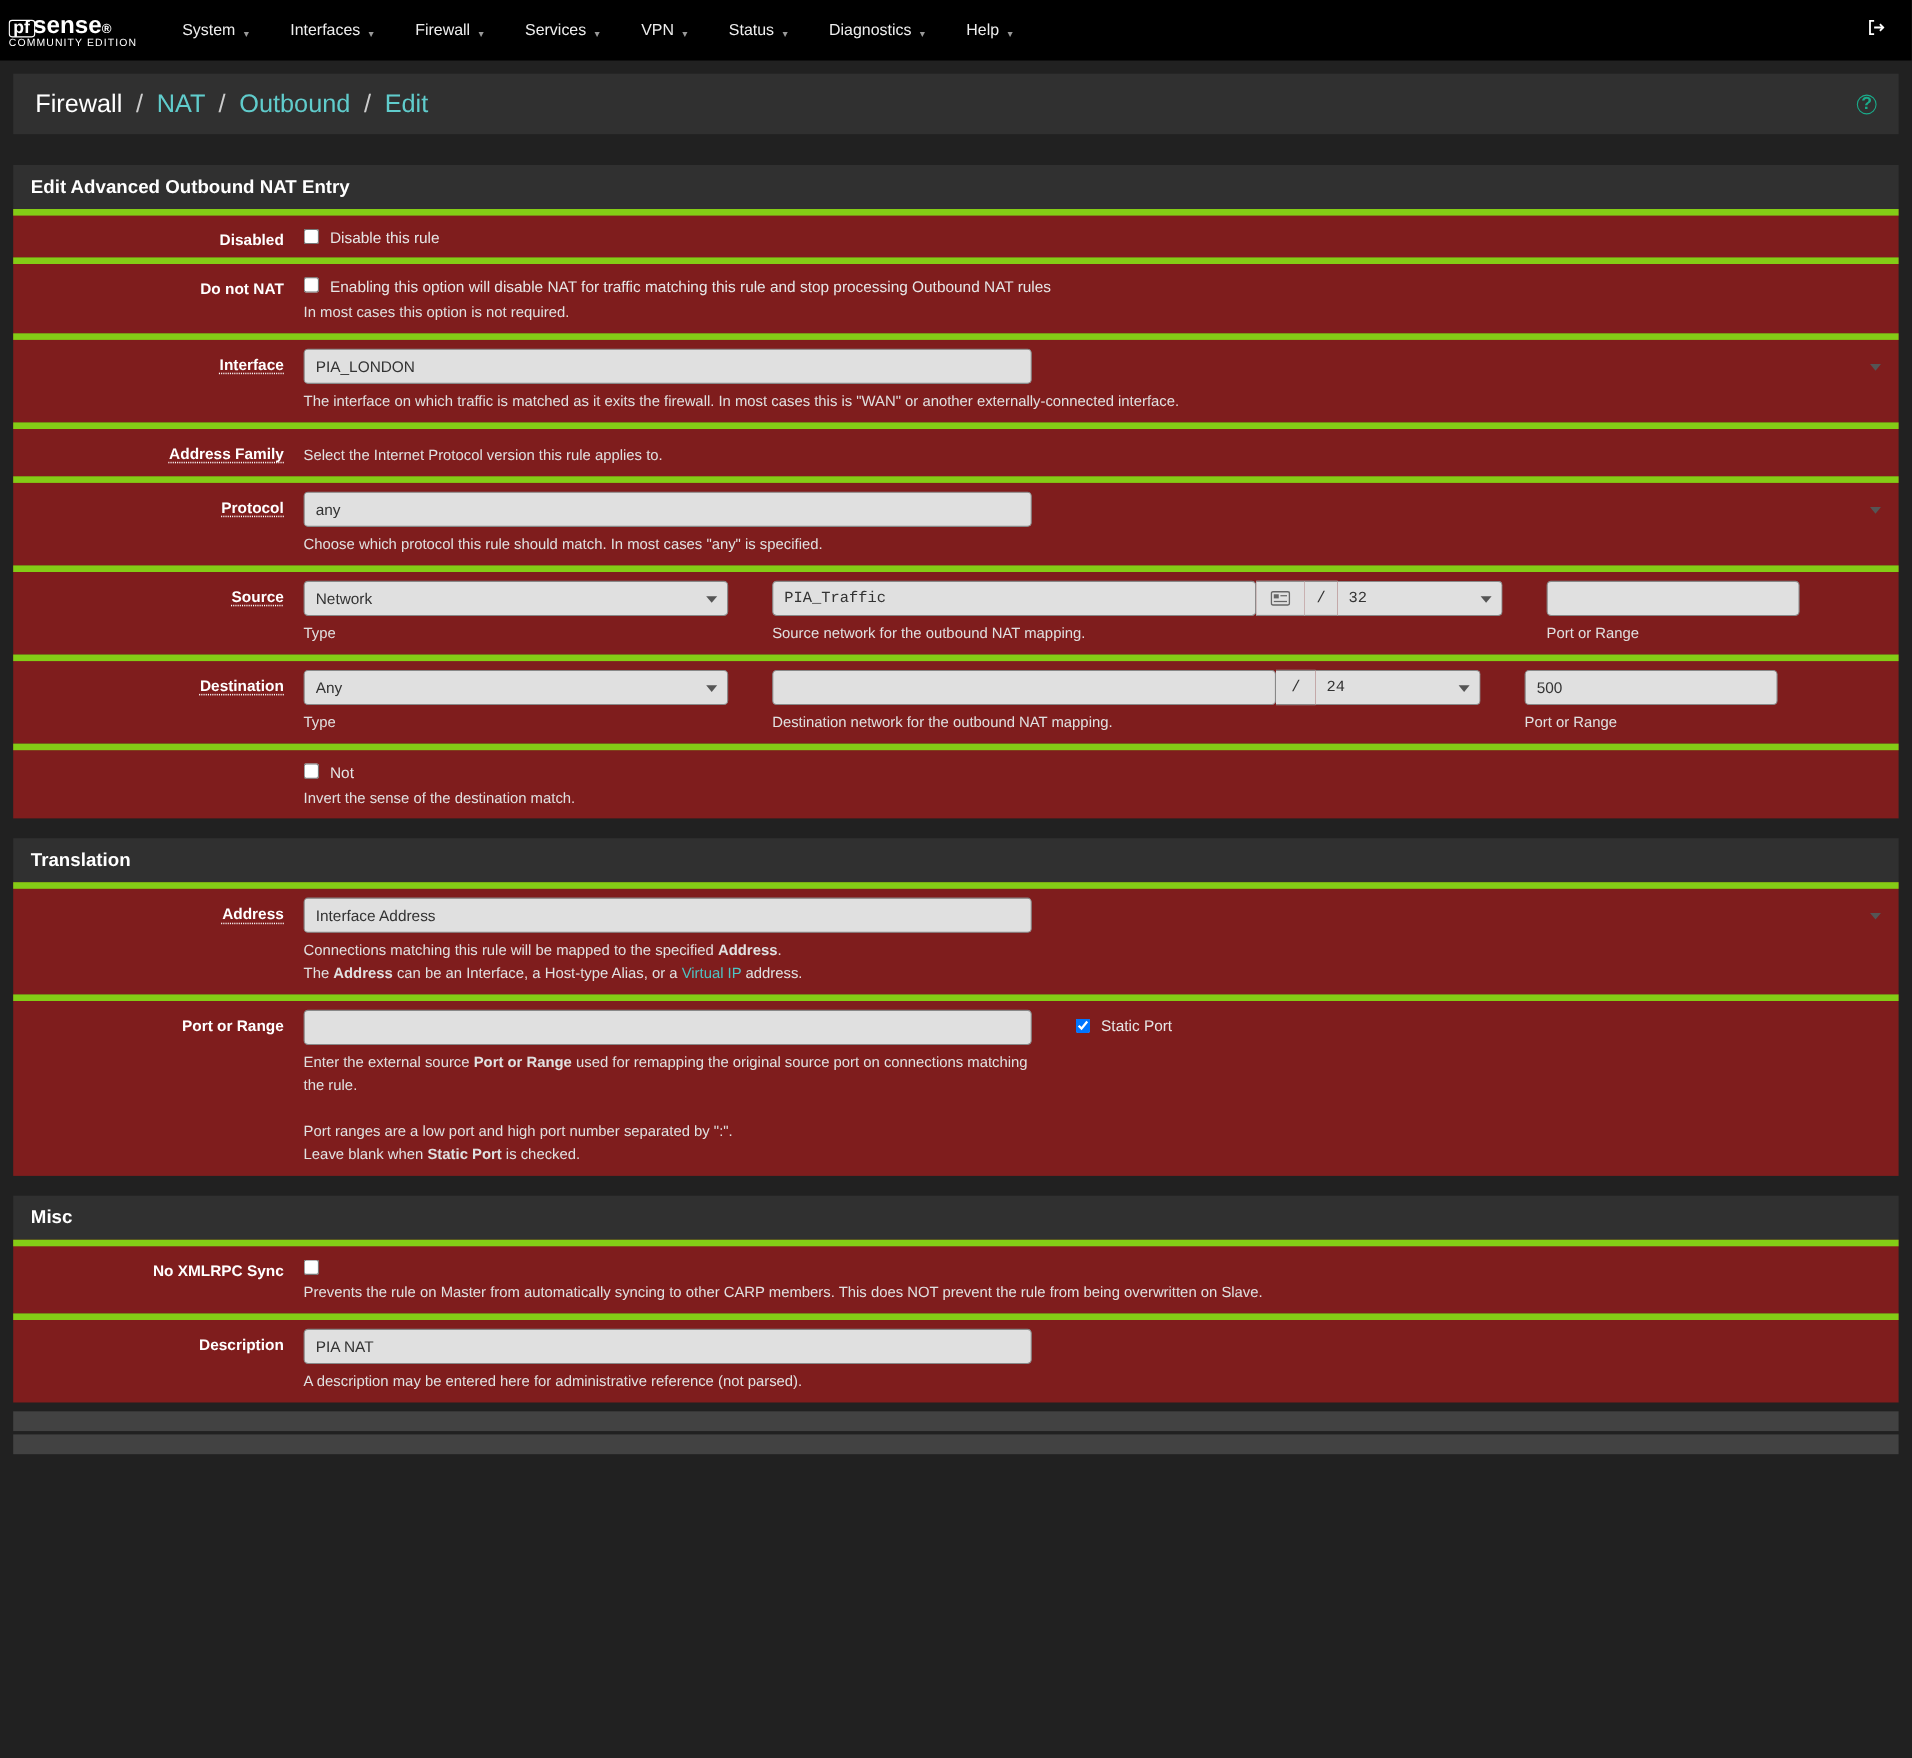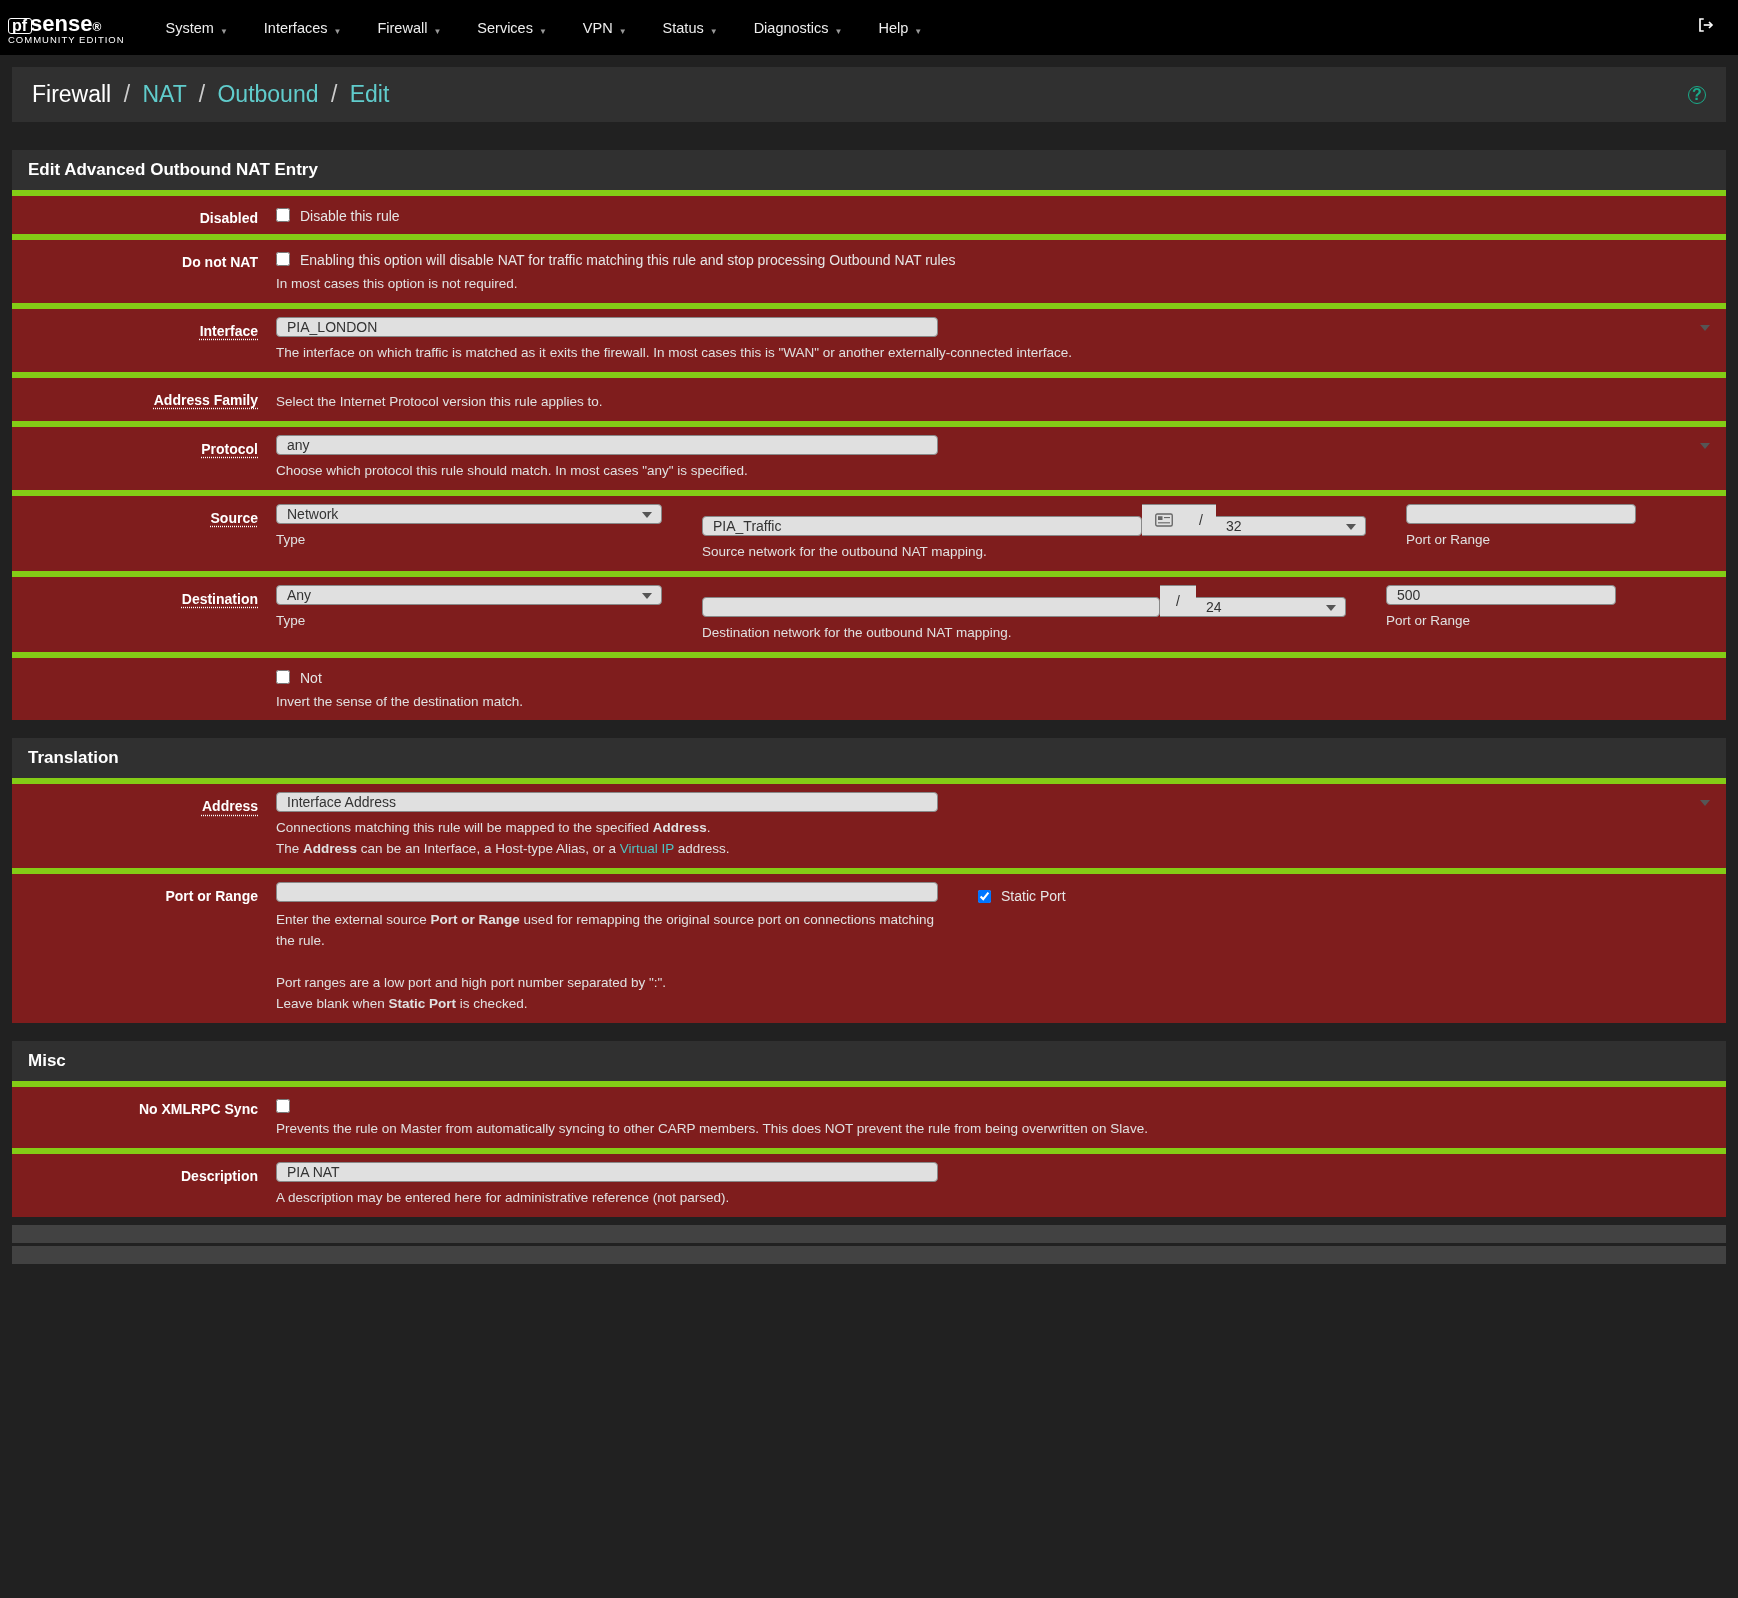--- a/index.html
+++ b/index.html
@@ -83,7 +83,7 @@
     background: #e0e0e0;
     border: 1px solid #888;
     border-radius: 4px;
-    height: 20px;
+    height: 32px;
     padding: 0 10px;
     font-size: 14px;
     color: #333;

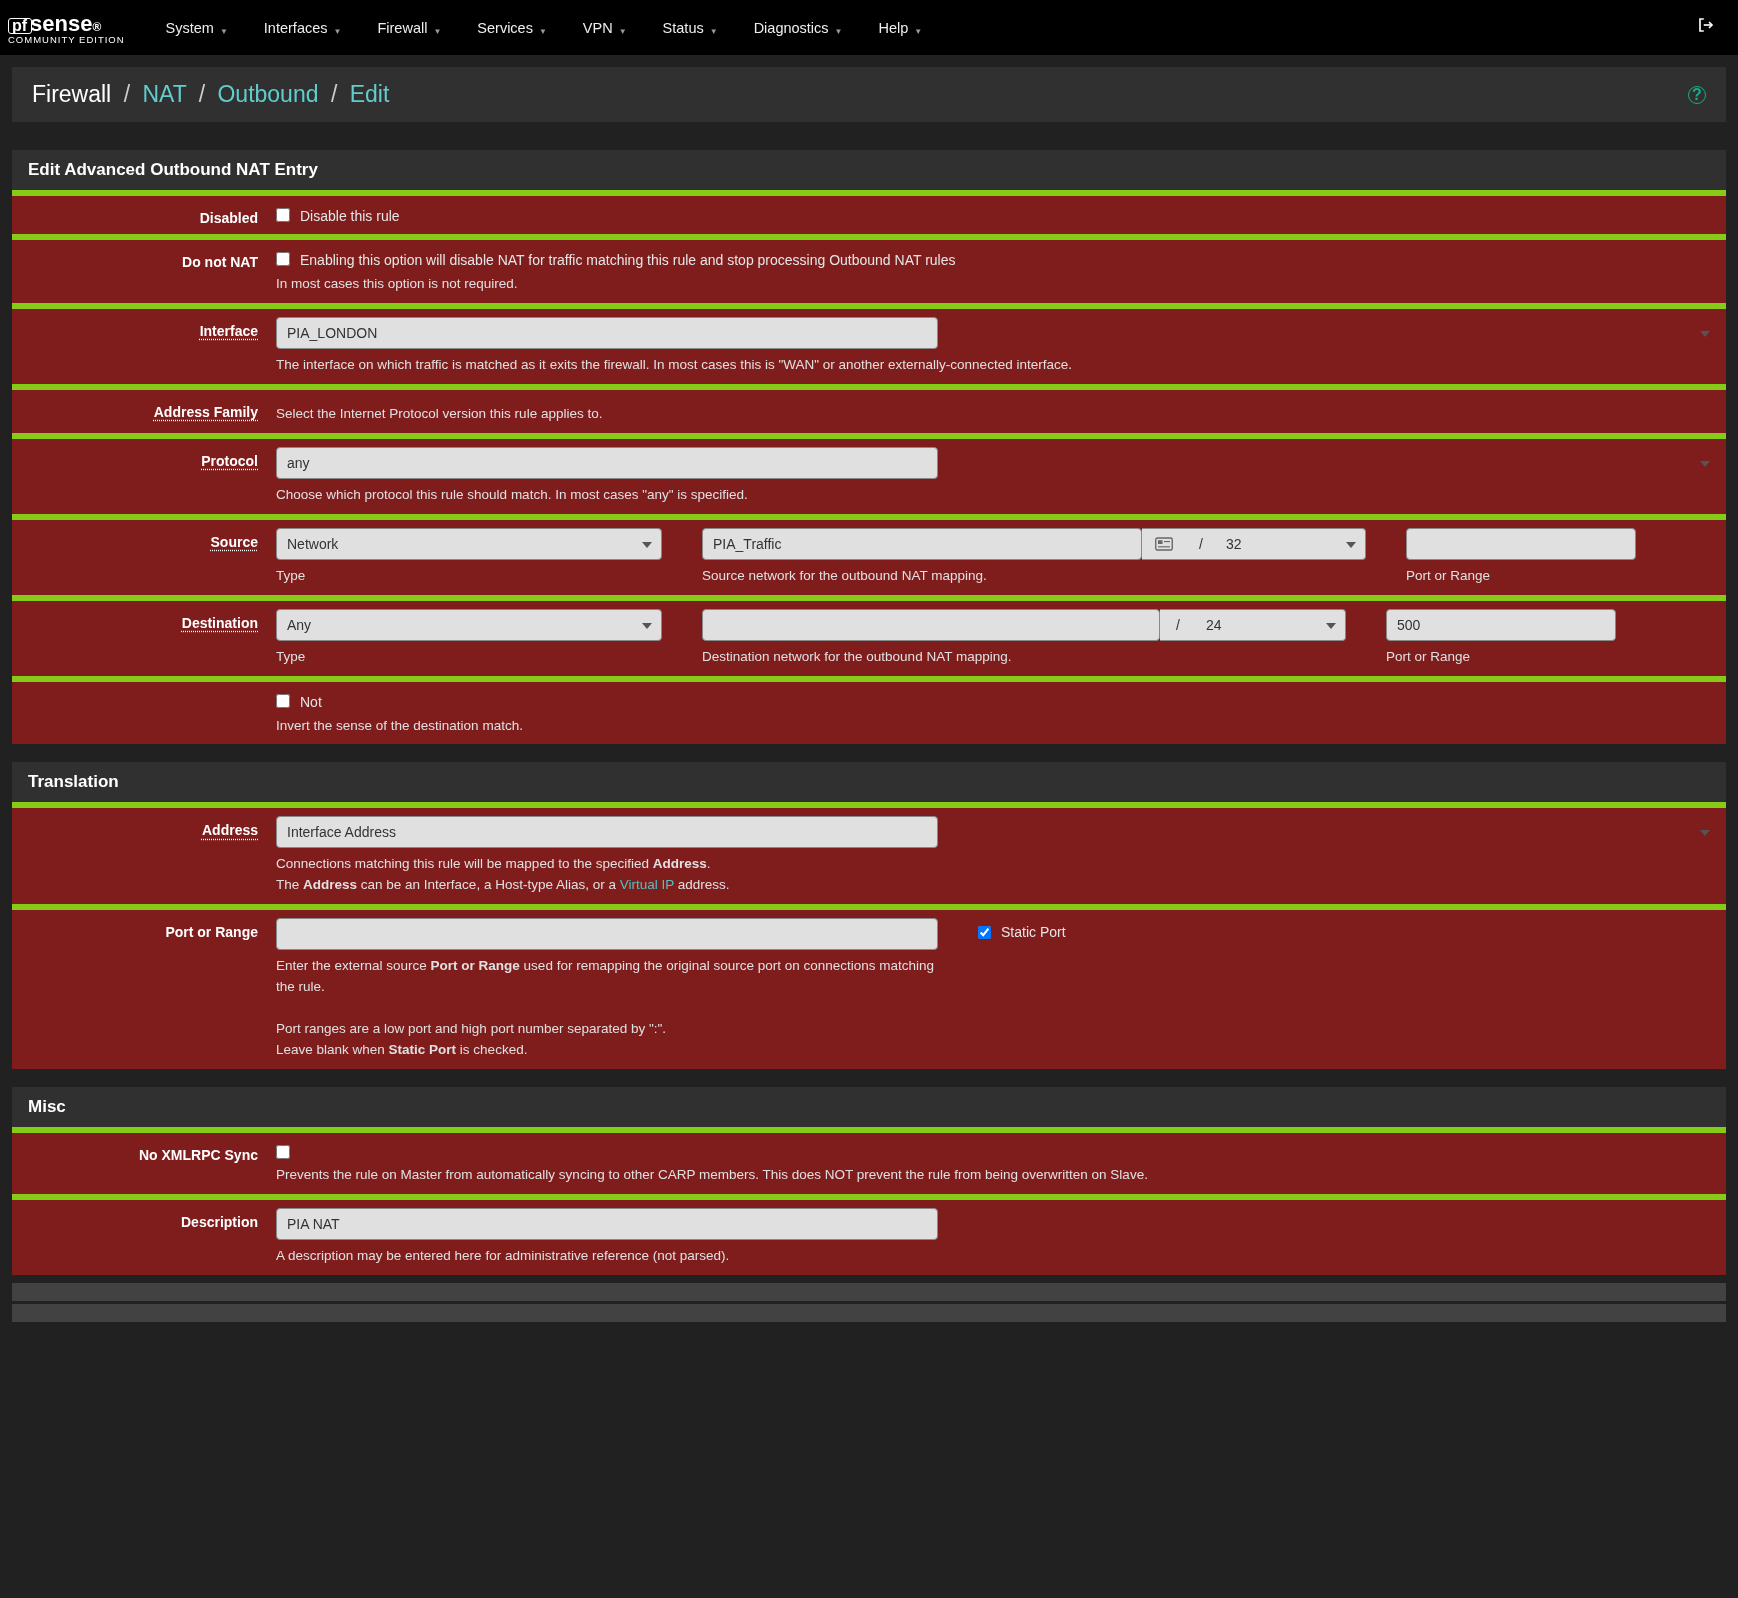--- a/index.html
+++ b/index.html
@@ -98,7 +98,7 @@
   }
   .sel-wide select { width: 662px;}
   .sel-type select { width: 386px;}
-  .net-group { display:flex; align-items:flex-end; gap:0;}
+  .net-group { display:flex; align-items:flex-end; gap:0;font-family:Liberation Mono, monospace;}
   .net-input { width:440px; border-radius:4px 0 0 4px;}
   .net-icon { width:44px; height:32px; background:#e0e0e0; border:1px solid #888; border-left:none; border-right:none; display:inline-flex; align-items:center; justify-content:center; color:#555;}
   .net-slash { width:30px; height:32px; background:#e0e0e0; border:1px solid #888; border-left:none; border-right:none; display:inline-flex; align-items:center; justify-content:center; color:#333;}

